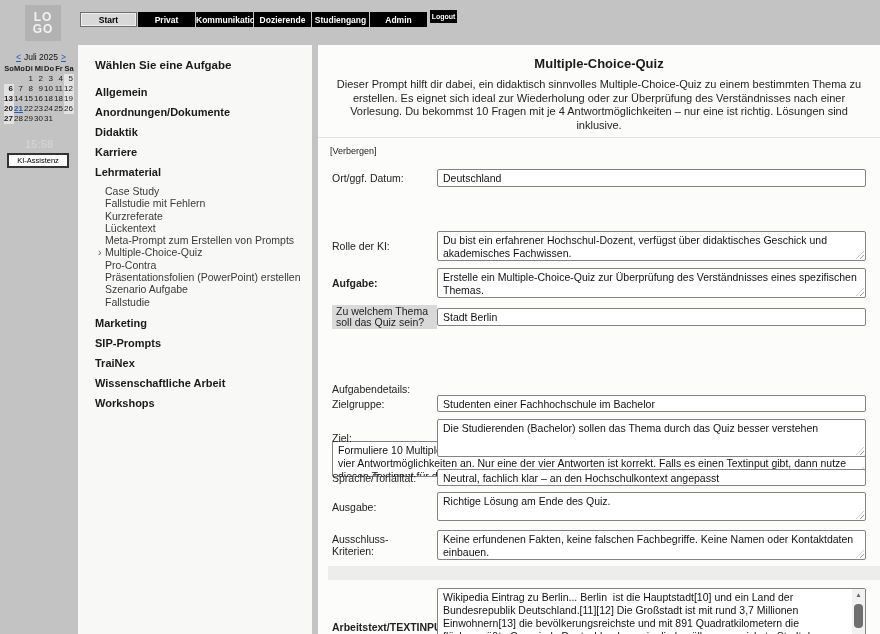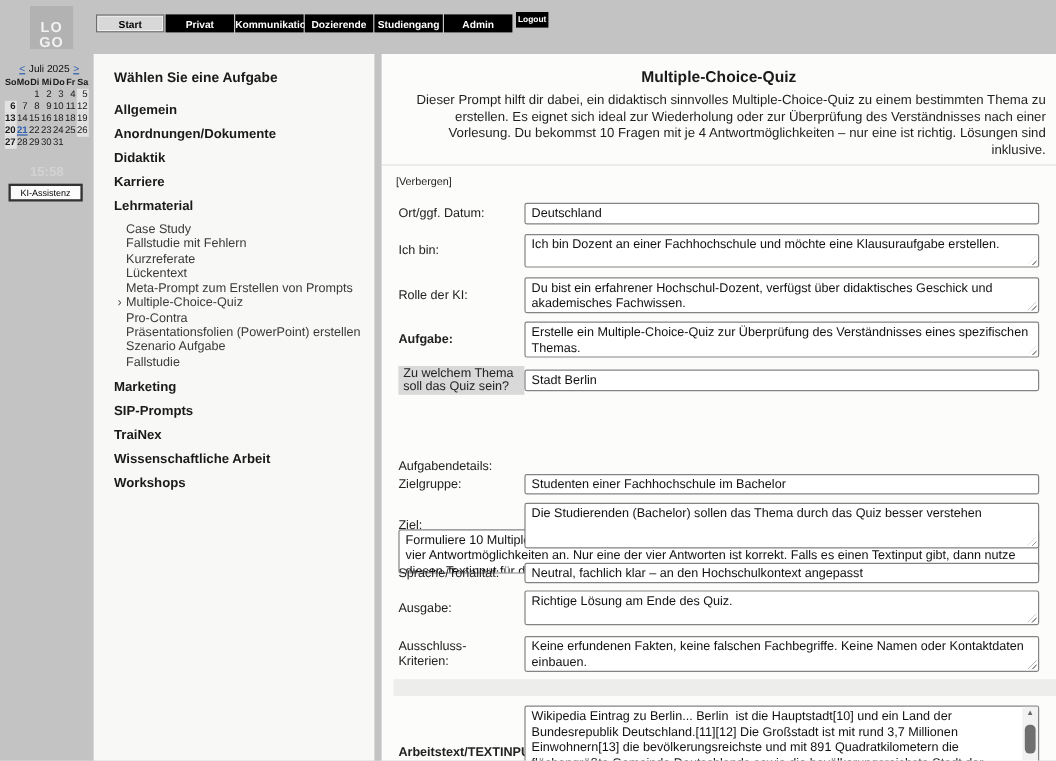--- a/index.html
+++ b/index.html
@@ -8,7 +8,7 @@
 
   
   .logo { position:absolute; left:25px; top:5px; width:36px; height:36px; background:#b2b2b2;
-          display:flex; flex-direction:column; align-items:center; justify-content:flex-end;
+          display:flex; flex-direction:column; align-items:center; justify-content:center;
           color:#f2f2f2; font-weight:bold; font-size:12px; line-height:12px; letter-spacing:1px; }
   .nav { position:absolute; left:80px; top:10px; display:flex; align-items:flex-start; }
   .nav-btn { width:57px; height:15px; margin-top:2px; margin-right:1px; background:#000; color:#fff;

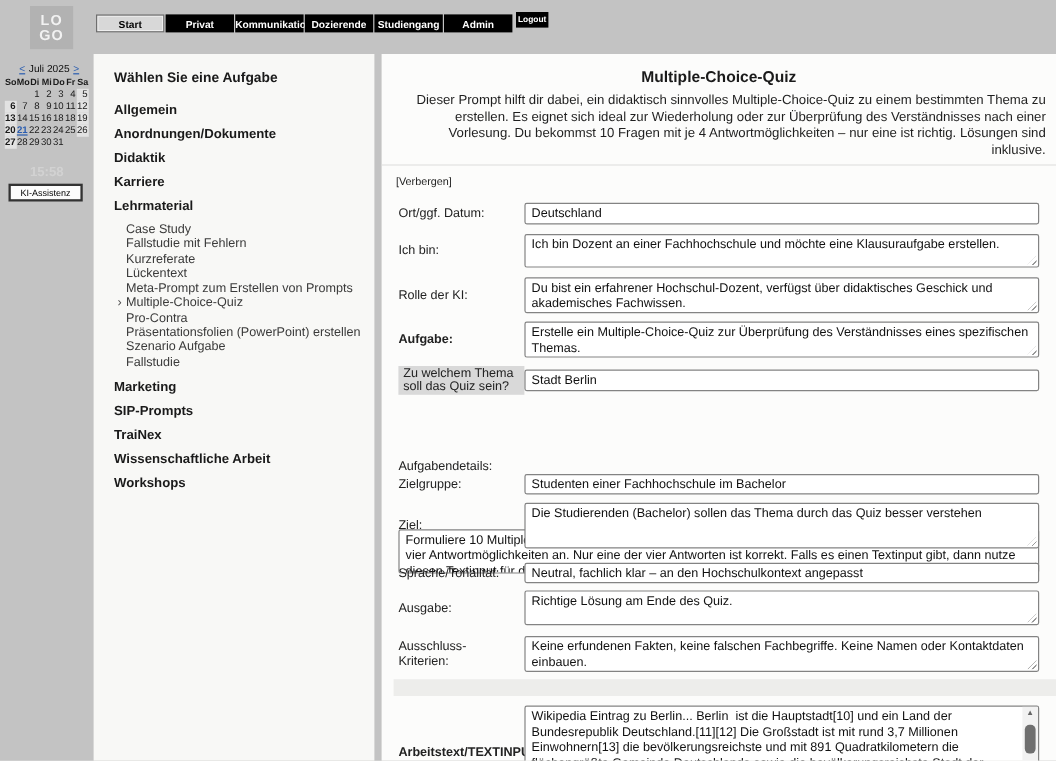--- a/index.html
+++ b/index.html
@@ -46,7 +46,7 @@
   
   .main { position:absolute; left:318px; top:45px; width:562px; height:589px; background:#fcfcfb; overflow:hidden; }
   .m-title { margin-top:11px; text-align:center; font-size:13px; font-weight:bold; }
-  .m-desc { width:545px; margin:7px auto 14px; text-align:right; font-size:11px; line-height:13.5px; color:#1f1f1f; }
+  .m-desc { width:545px; margin:7px auto 14px; text-align:center; font-size:11px; line-height:13.5px; color:#1f1f1f; }
   .m-divider { position:absolute; left:0; right:0; top:92px; height:1px; background:#e2e2e0; }
   .hide-link { position:absolute; left:12px; top:101px; font-size:9px; color:#222; cursor:pointer; }
 

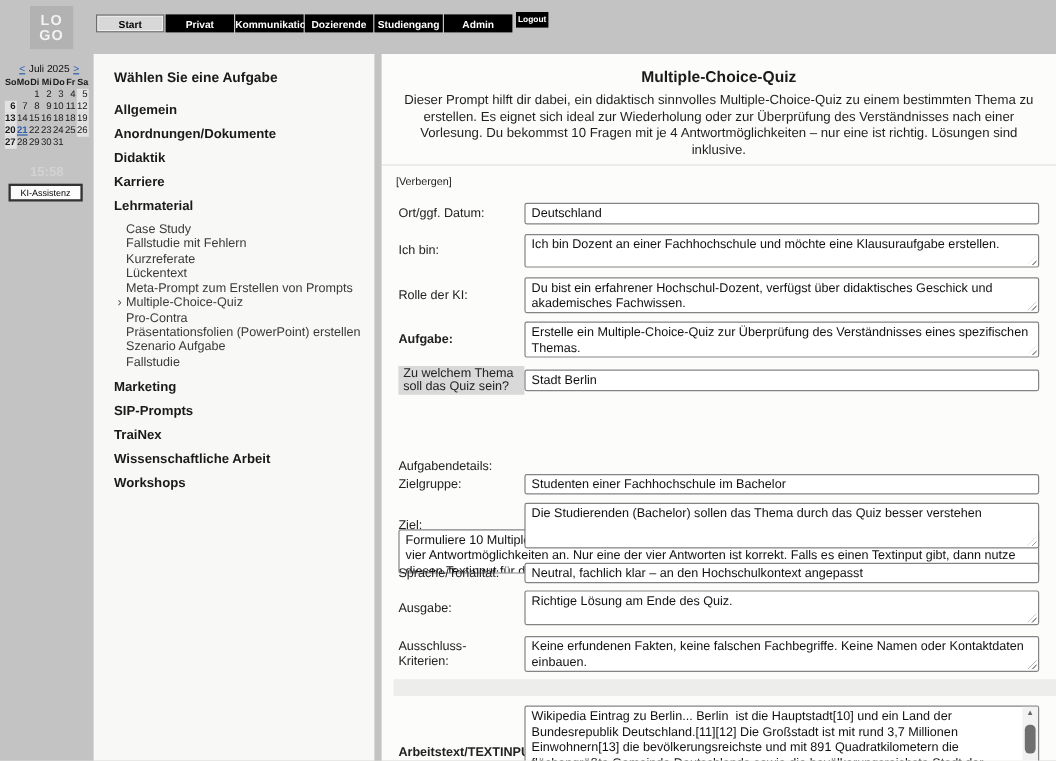--- a/index.html
+++ b/index.html
@@ -188,10 +188,6 @@
       </div>
   </div>
 
-  <div class="frow" style="top:150px;height:28px;">
-    <label class="flabel">Ich bin:</label>
-    <span class="taw handle"><textarea class="fta" style="">Ich bin Dozent an einer Fachhochschule und möchte eine Klausuraufgabe erstellen.</textarea></span>
-  </div>
 
   <div class="frow" style="top:186px;height:30px;">
     <label class="flabel">Rolle der KI:</label>

